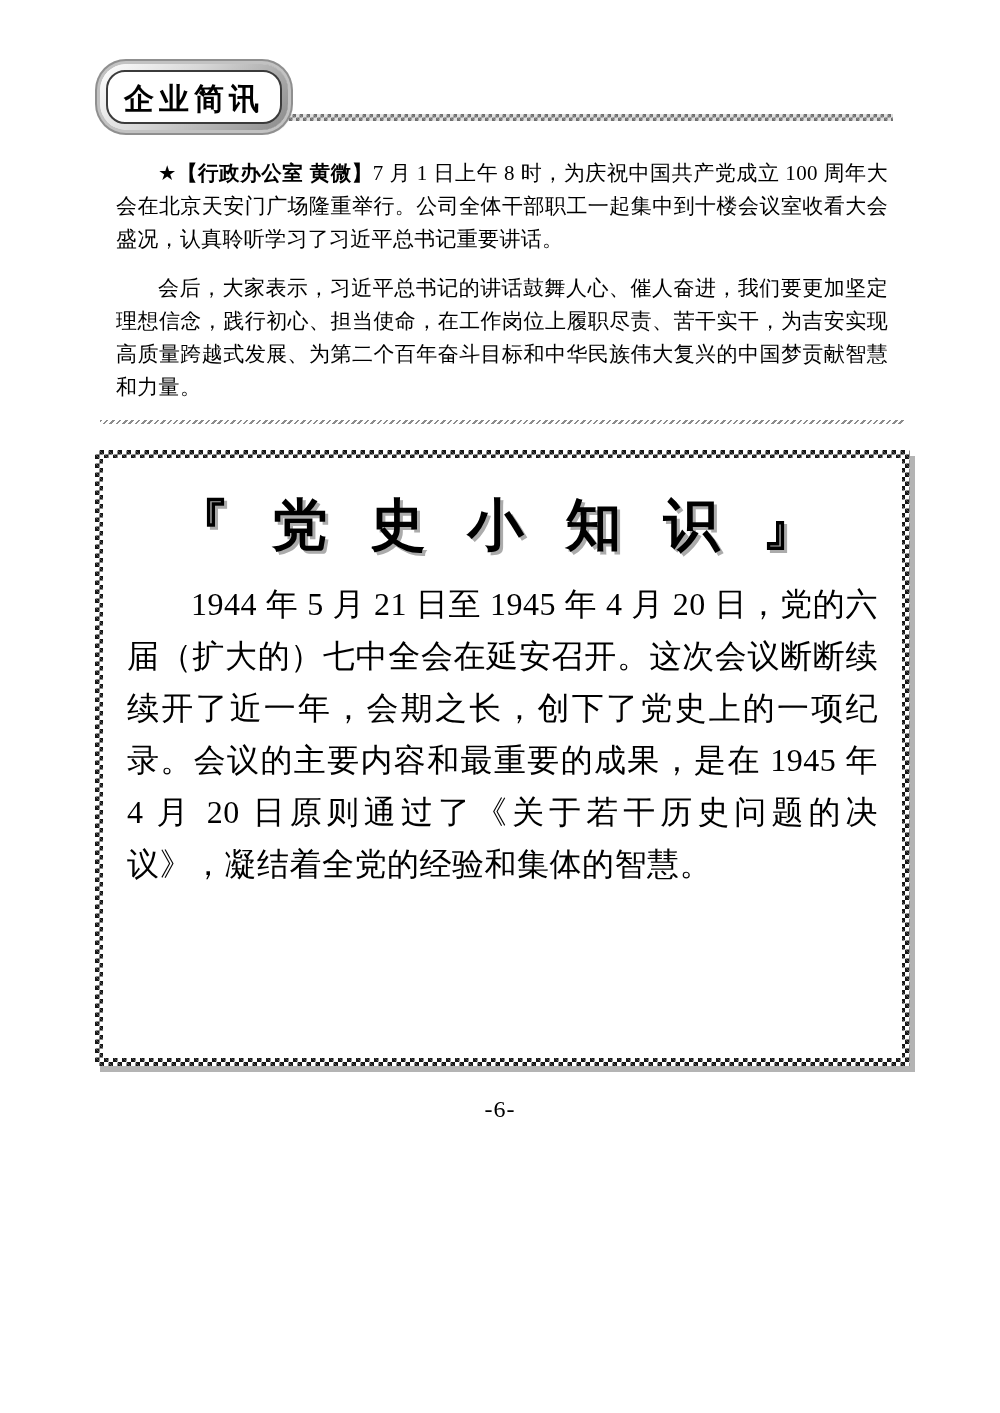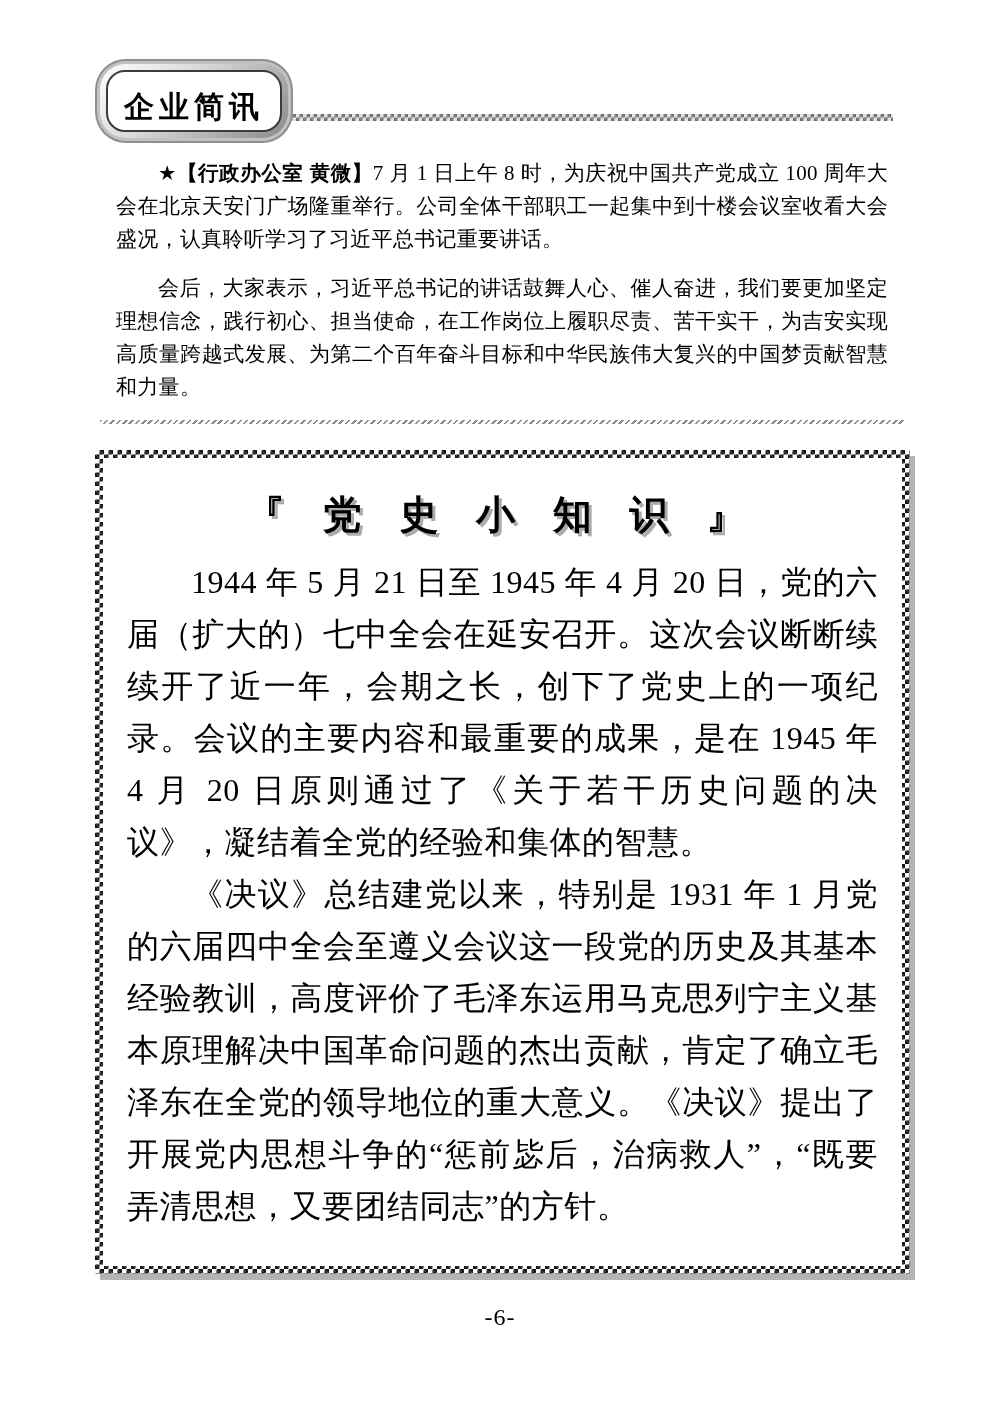--- a/index.html
+++ b/index.html
@@ -26,7 +26,7 @@
   }
   .badge-inner{
     border-radius:19px;background:#fff;border:2px solid #3b3b3b;
-    padding:17px 16px 5px;
+    padding:9px 16px 5px;
     font-family:"Liberation Sans","DejaVu Sans",sans-serif;
     font-weight:bold;font-size:30px;letter-spacing:5px;line-height:1.2;
     white-space:nowrap;

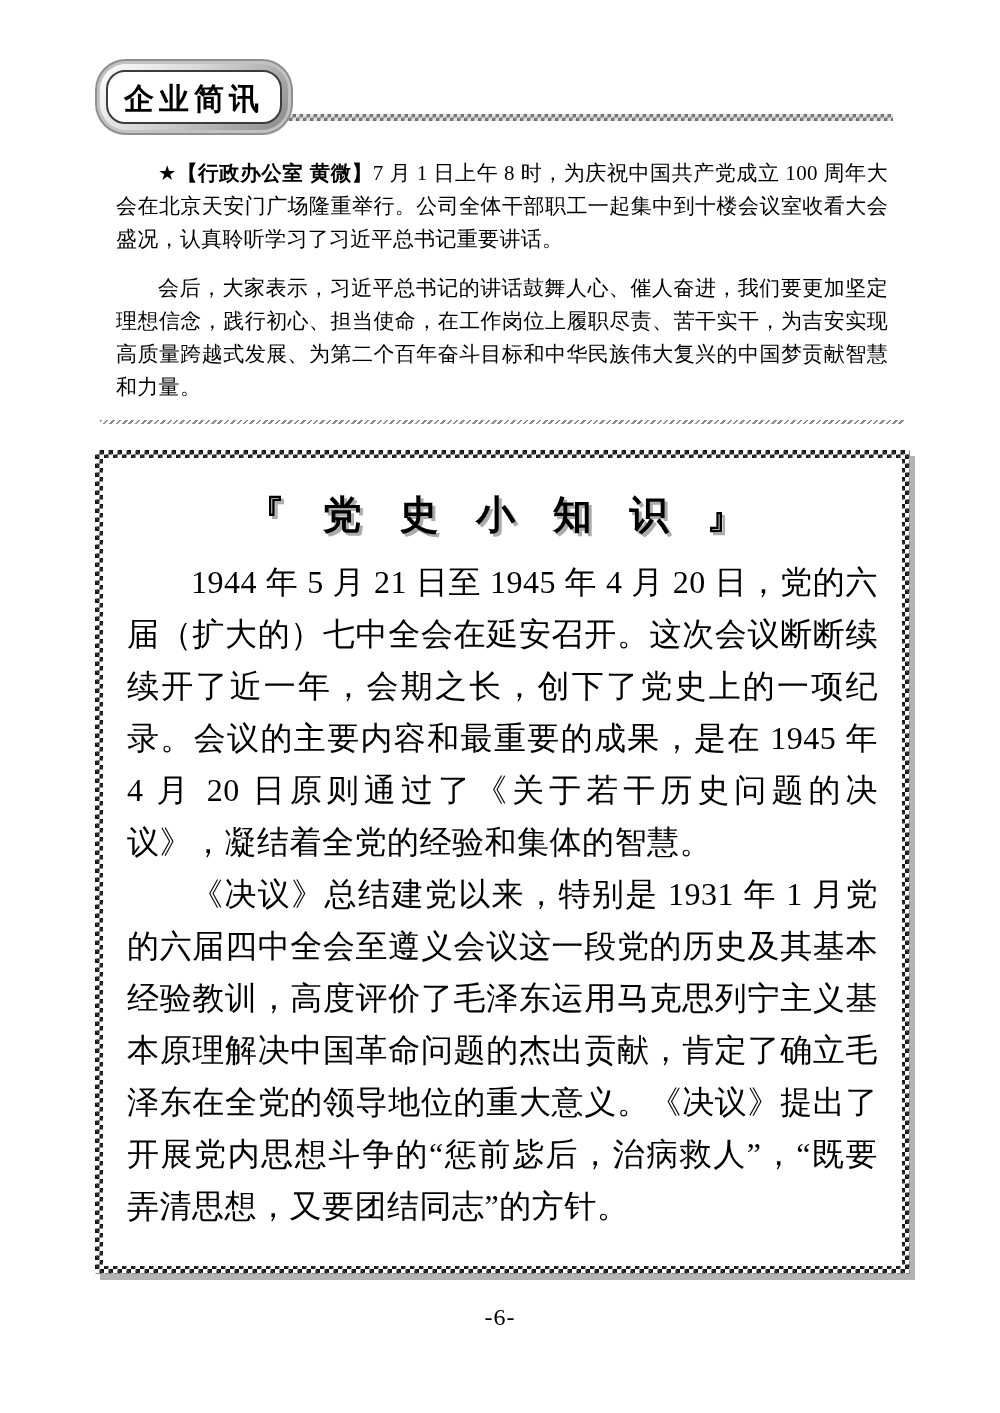--- a/index.html
+++ b/index.html
@@ -60,7 +60,7 @@
   }
   .box-title{
     margin:12px 0 14px;text-align:center;
-    font-size:39px;font-weight:bold;letter-spacing:14px;
+    font-size:56px;font-weight:bold;letter-spacing:14px;
     text-shadow:3px 3px 0 #ababab;
     font-family:"Liberation Serif","DejaVu Serif",serif;
   }

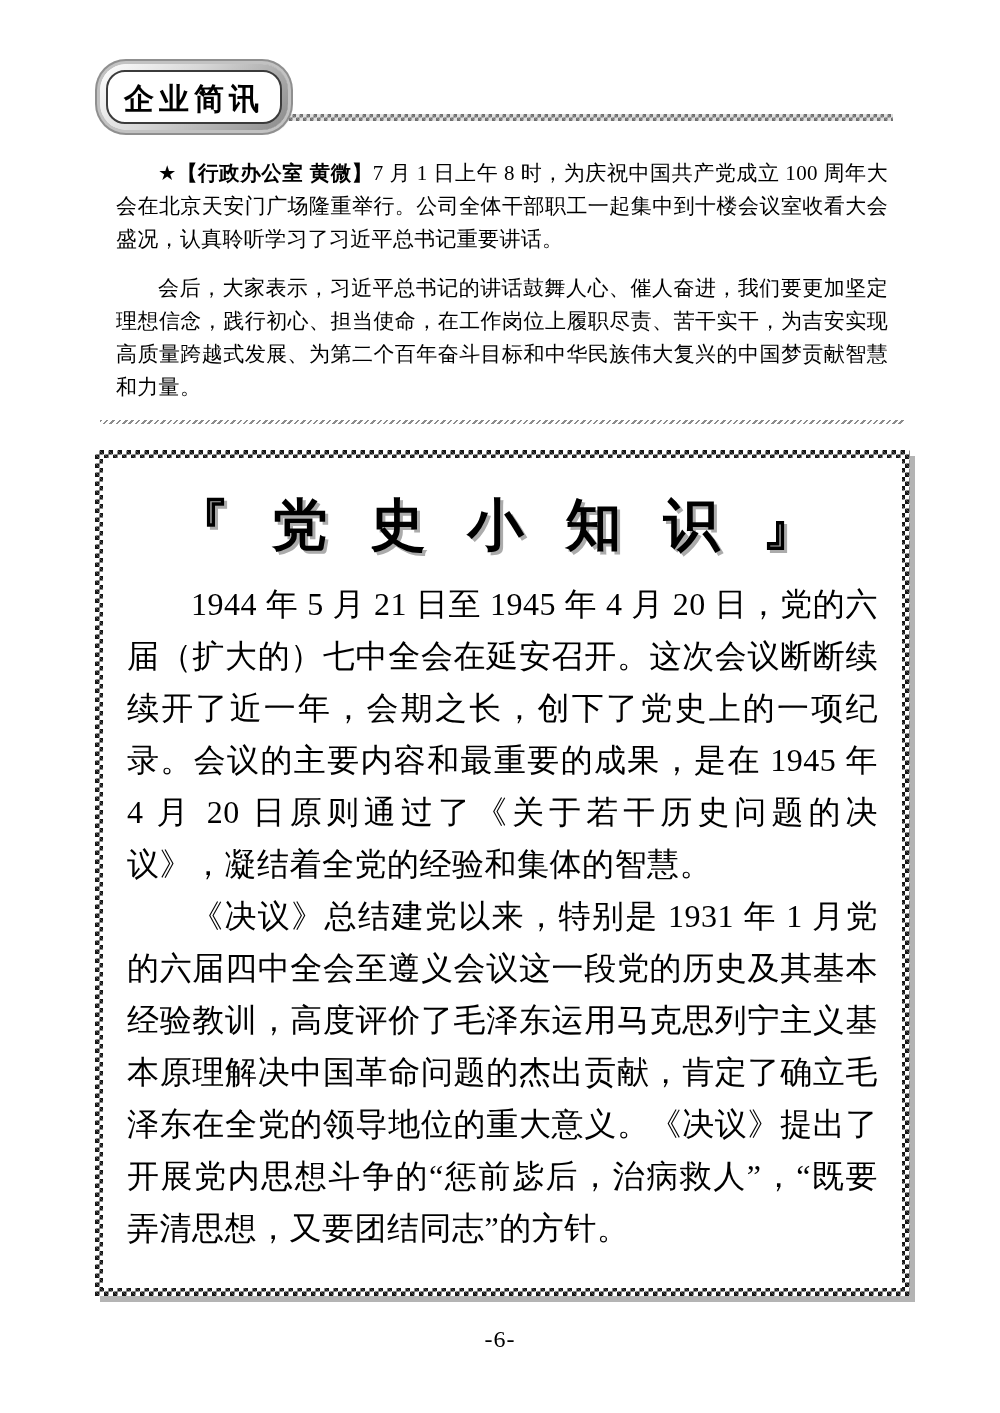--- a/index.html
+++ b/index.html
@@ -101,7 +101,6 @@
     <div class="box-inner">
       <h2 class="box-title">『 党 史 小 知 识 』</h2>
       <p class="box-para">1944 年 5 月 21 日至 1945 年 4 月 20 日，党的六届（扩大的）七中全会在延安召开。这次会议断断续续开了近一年，会期之长，创下了党史上的一项纪录。会议的主要内容和最重要的成果，是在 1945 年 4 月 20 日原则通过了《关于若干历史问题的决议》，凝结着全党的经验和集体的智慧。</p>
-      <p class="box-para">《决议》总结建党以来，特别是 1931 年 1 月党的六届四中全会至遵义会议这一段党的历史及其基本经验教训，高度评价了毛泽东运用马克思列宁主义基本原理解决中国革命问题的杰出贡献，肯定了确立毛泽东在全党的领导地位的重大意义。《决议》提出了开展党内思想斗争的“惩前毖后，治病救人”，“既要弄清思想，又要团结同志”的方针。</p>
     </div>
   </section>
 

